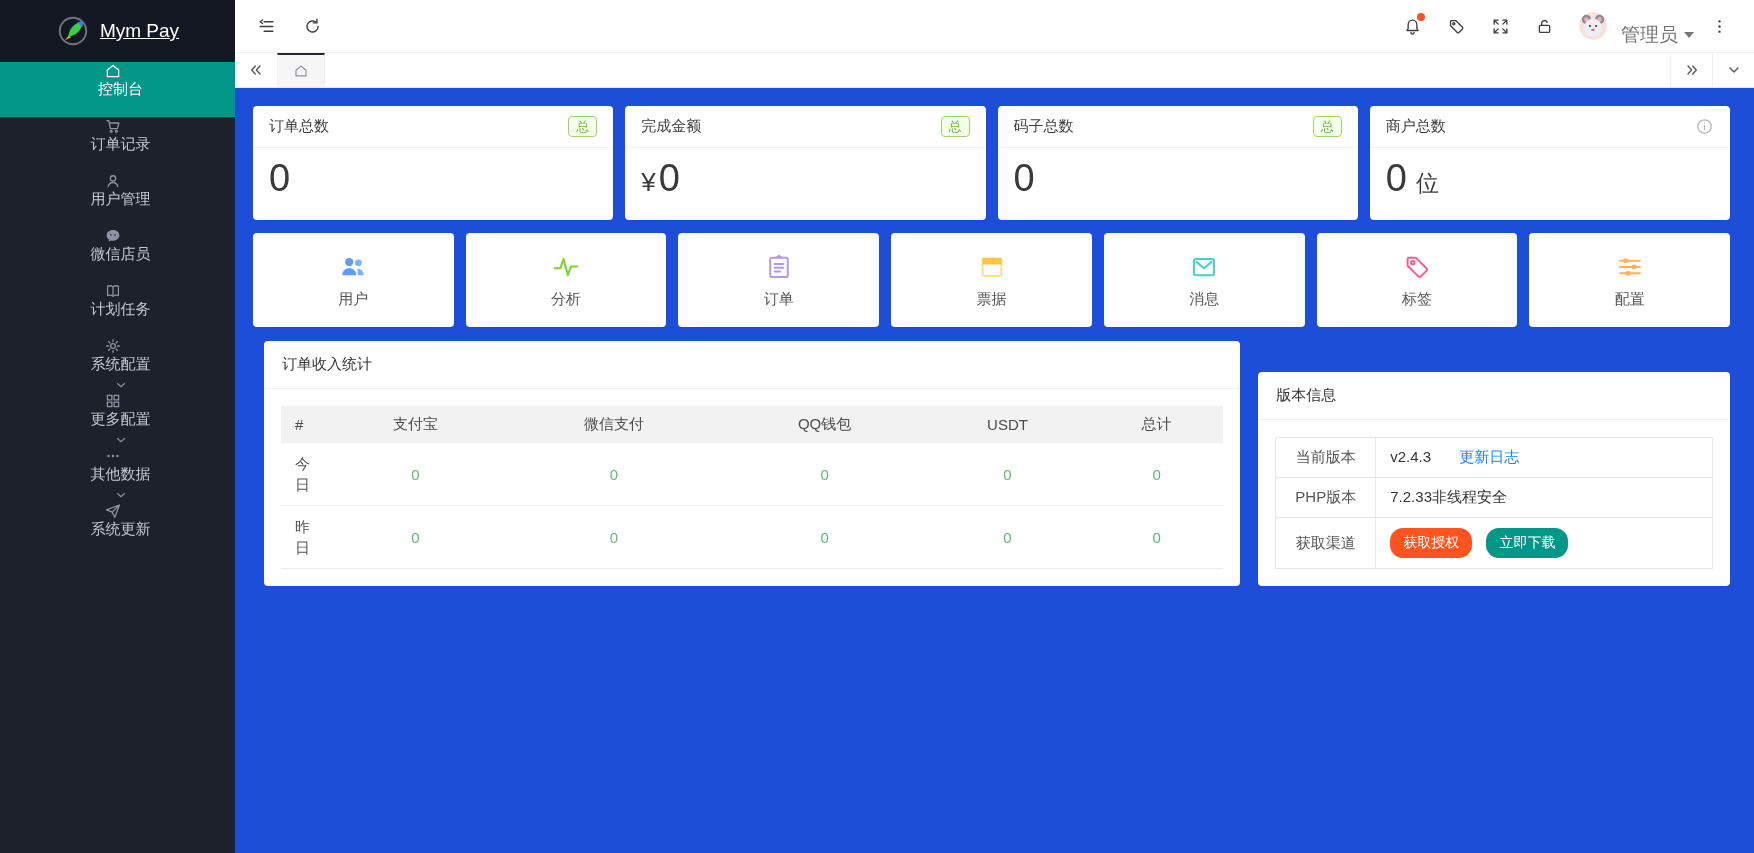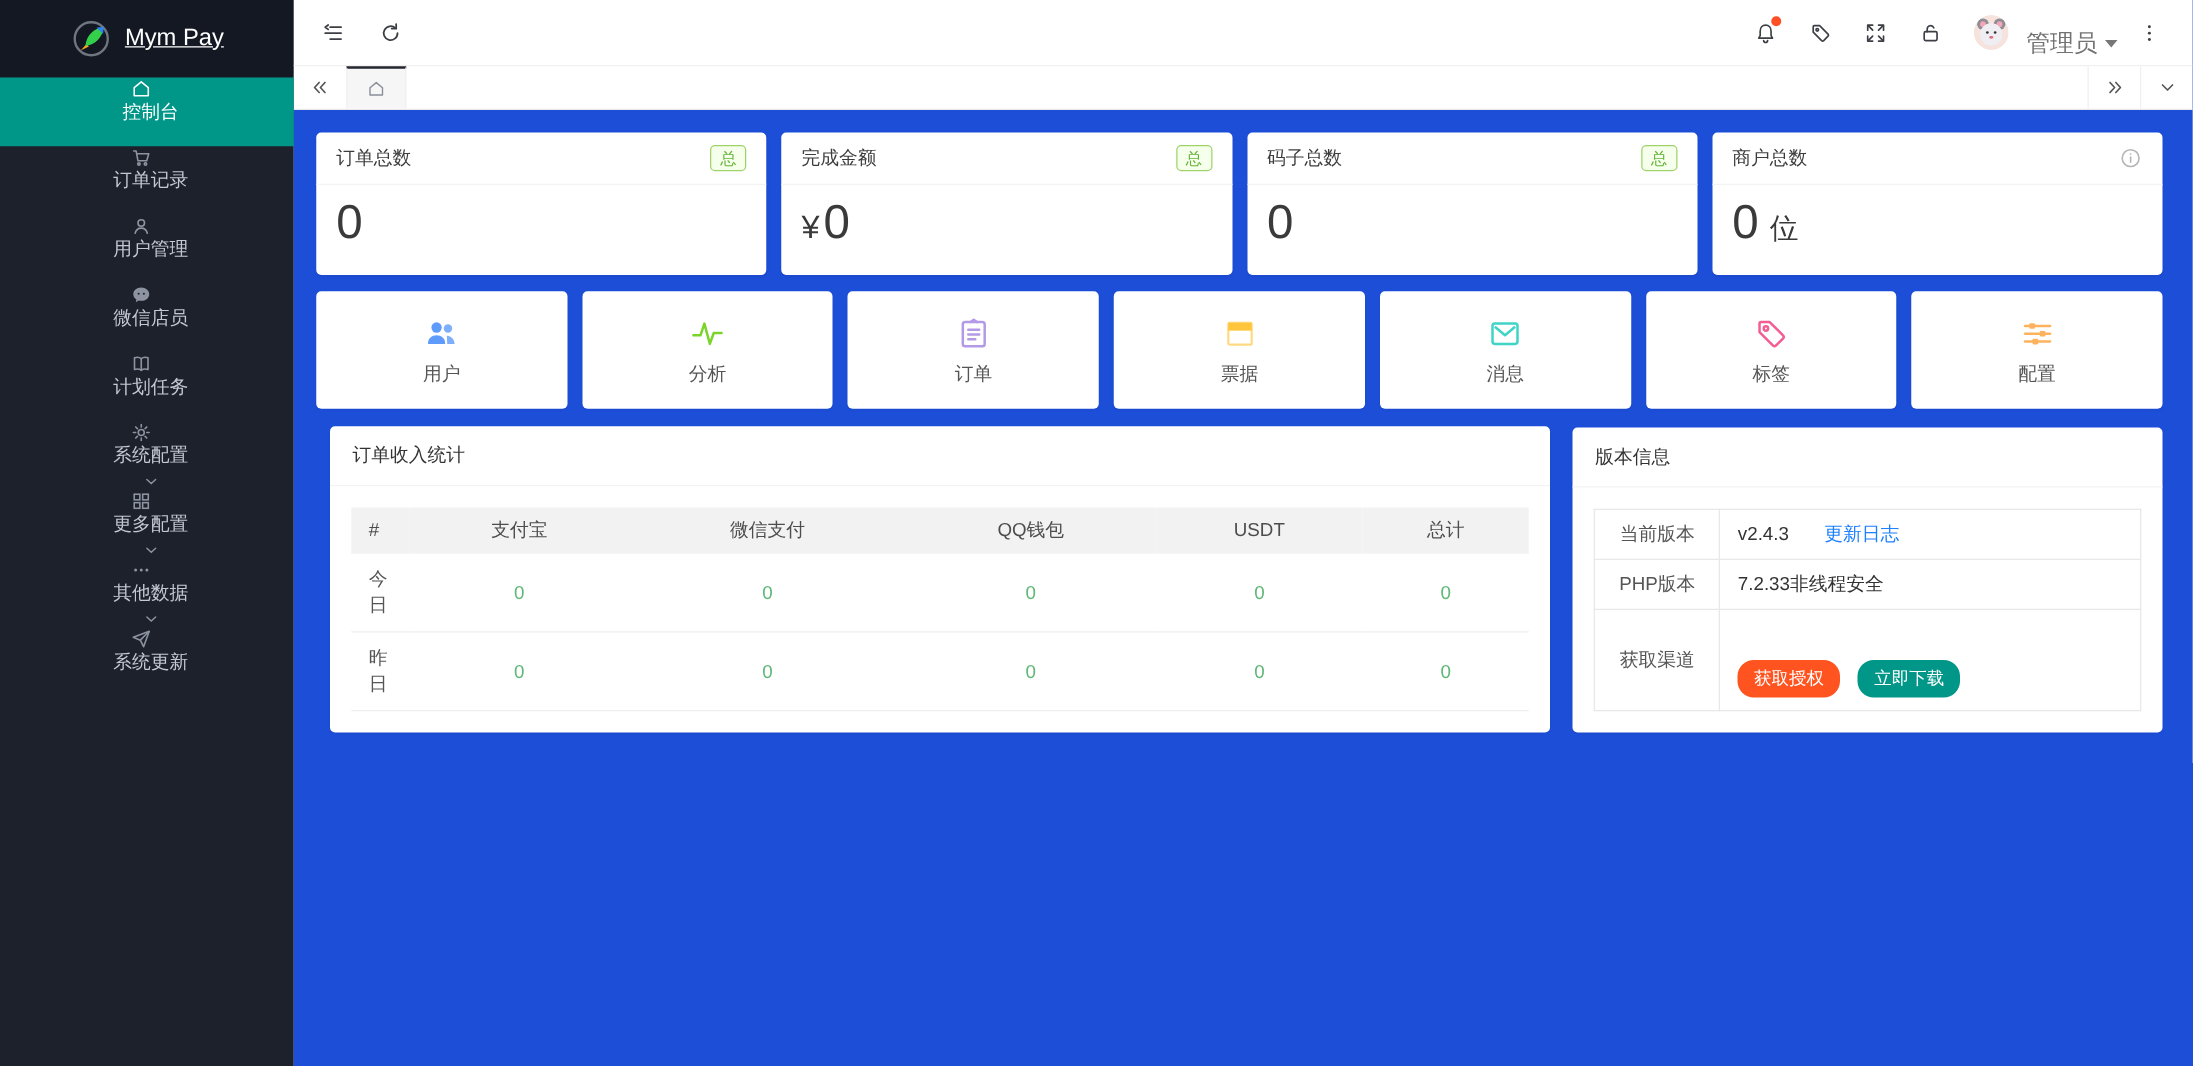--- a/index.html
+++ b/index.html
@@ -87,7 +87,7 @@
   table.version td.vl { width:100px; text-align:center; color:#555; }
   table.version td.vv { color:#333; padding-left:14px; }
   .vlink { color:#1e80ff; text-decoration:none; margin-left:24px; cursor:pointer; }
-  .btn { border:none; color:#fff; font-size:14px; padding:6px 13px; border-radius:13px; cursor:pointer; font-family:inherit; margin-right:10px;margin-top:30px; }
+  .btn { border:none; color:#fff; font-size:14px; padding:6px 13px; border-radius:13px; cursor:pointer; font-family:inherit; margin-right:10px; }
 </style>
 </head>
 <body>

